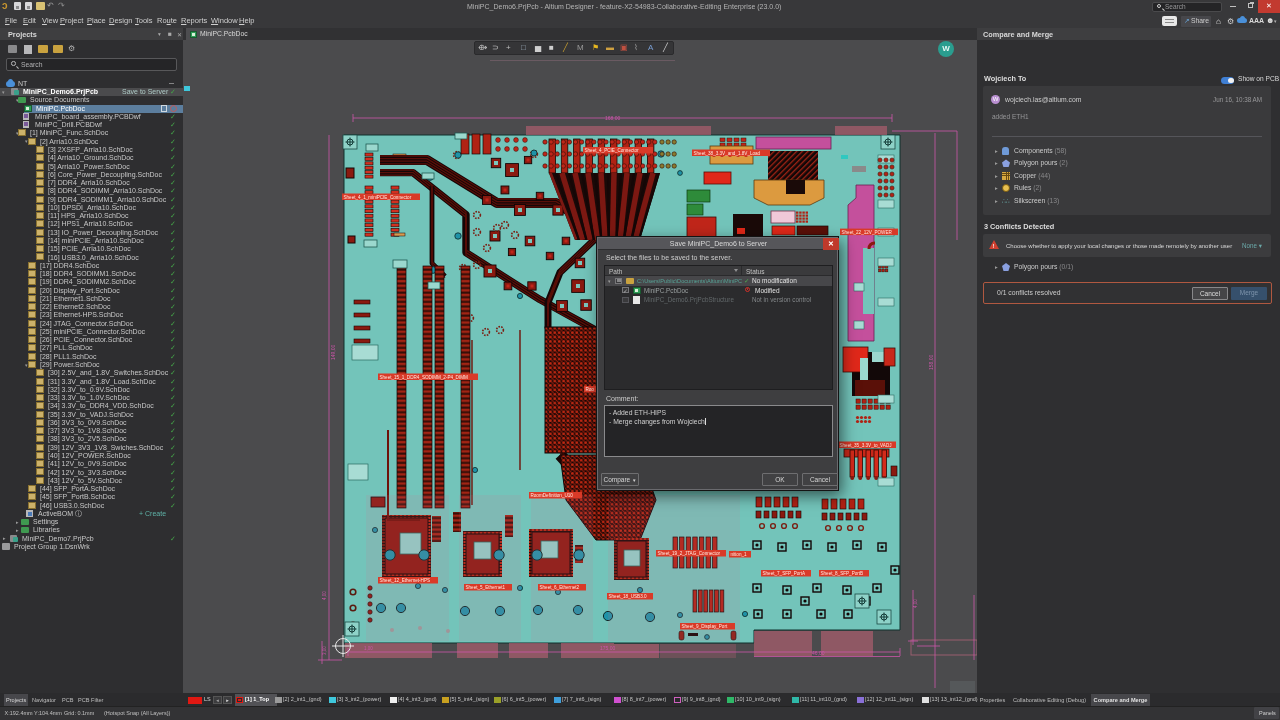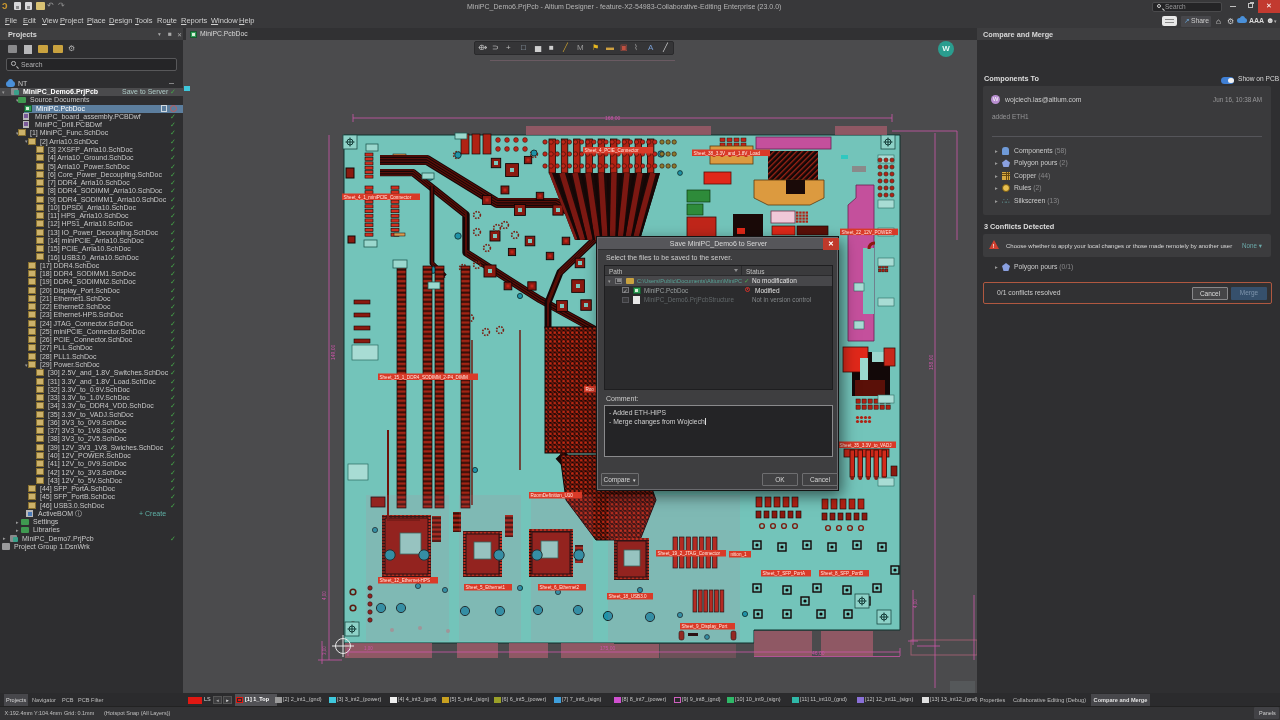--- a/index.html
+++ b/index.html
@@ -940,7 +940,7 @@
 <div id="rightpanel" class="abs"></div>
 
 <div class="abs" style="left:983px;top:86px;width:288px;height:129px;background:#3a3a3c;border-radius:2px"></div>
-<div class="abs" style="left:984px;top:74px;font-size:7.3px;font-weight:bold;color:#dedede">Components To</div>
+<div class="abs" style="left:984px;top:74px;font-size:7.3px;font-weight:bold;color:#dedede">Wojciech To</div>
 <div class="abs" style="left:1221px;top:77px;width:13px;height:7px;background:#3f7fd4;border-radius:4px"></div>
 <div class="abs" style="left:1228px;top:77.8px;width:5.5px;height:5.5px;background:#f0f0f0;border-radius:50%"></div>
 <div class="abs" style="left:1238px;top:75px;font-size:6.6px;color:#d8d8d8">Show on PCB</div>

